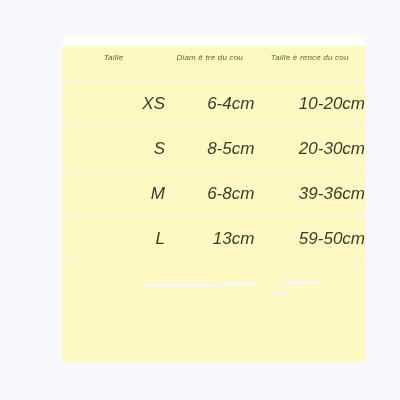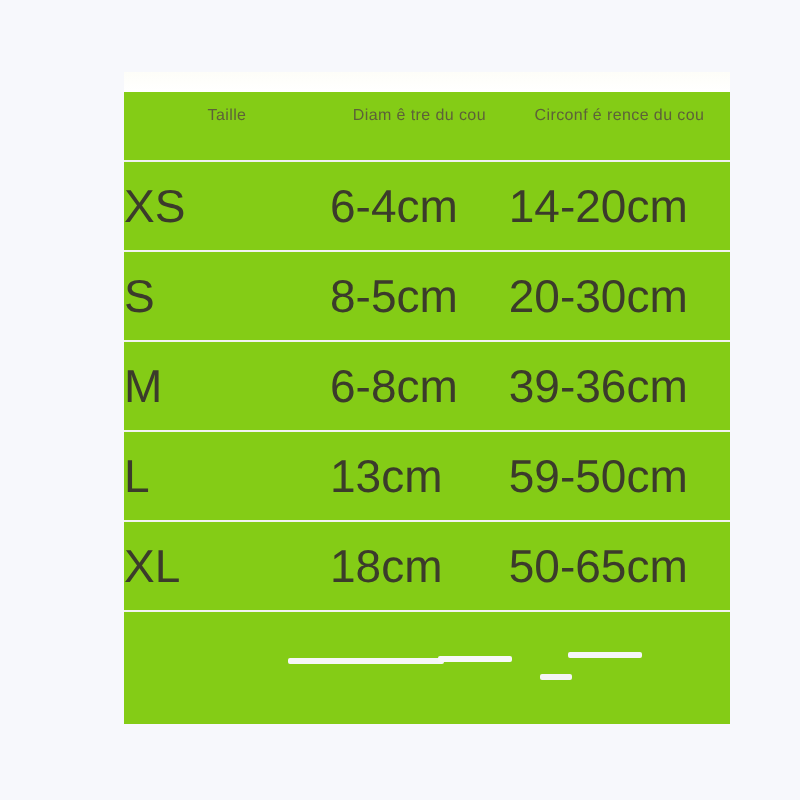--- a/index.html
+++ b/index.html
@@ -22,8 +22,9 @@
     top: 36px;
     width: 303px;
     height: 326px;
-    background: #84cc16;
+    background: #fef9c3;
     overflow: hidden;
+    font-style: italic;
   }
 
   

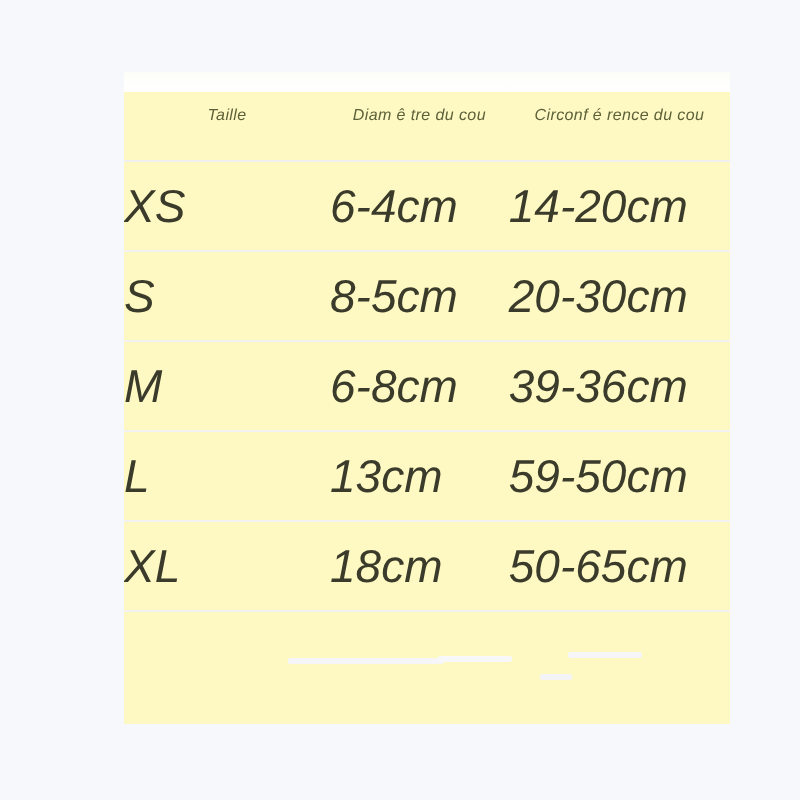--- a/index.html
+++ b/index.html
@@ -110,7 +110,7 @@
       <tr>
         <th>Taille</th>
         <th>Diam ê tre du cou</th>
-        <th>Circonf é rence du cou</th>
+        <th>Taille é rence du cou</th>
       </tr>
     </thead>
 

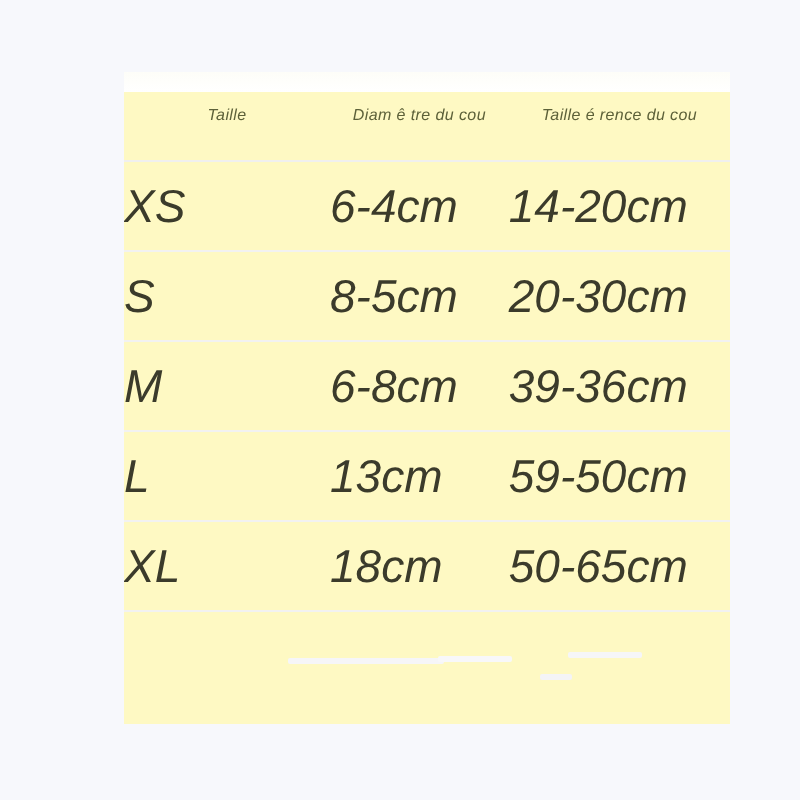--- a/index.html
+++ b/index.html
@@ -63,9 +63,9 @@
 
   
   tbody td {
-    font-size: 23px;
+    font-size: 17px;
     color: #3b3b2b;
-    text-align: left;
+    text-align: right;
     vertical-align: middle;
     padding: 0;
     height: 44px;

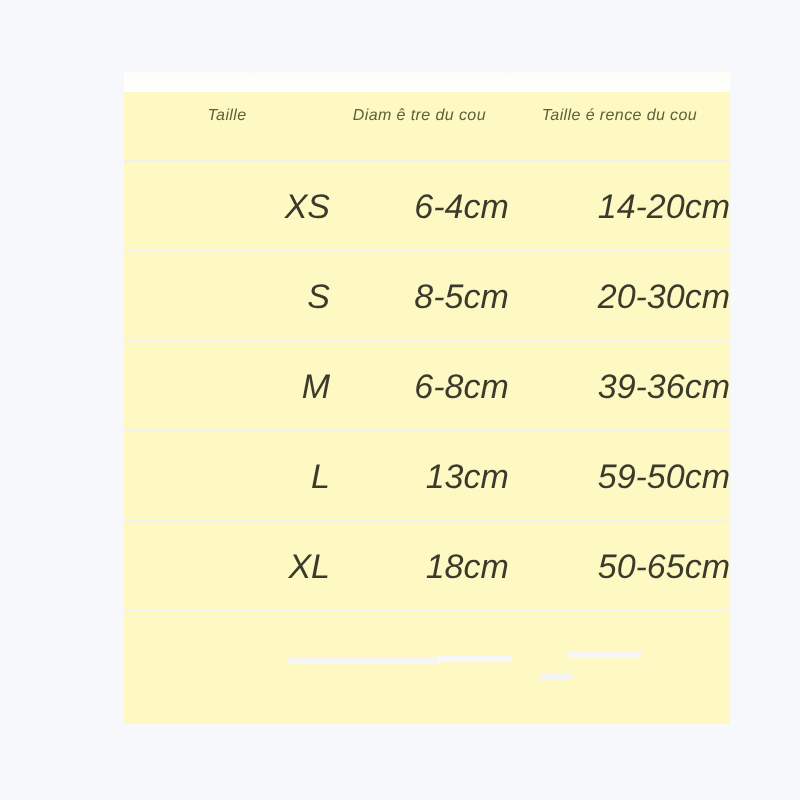--- a/index.html
+++ b/index.html
@@ -118,7 +118,7 @@
       <tr>
         <td>XS</td>
         <td>6-4cm</td>
-        <td>14-20cm</td>
+        <td>10-20cm</td>
       </tr>
       <tr>
         <td>S</td>

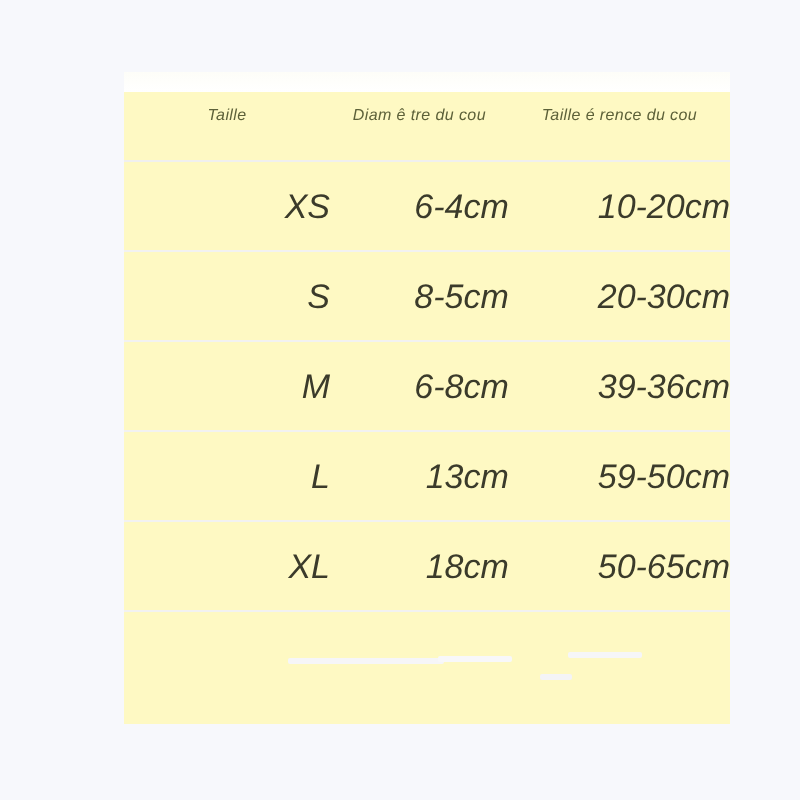--- a/index.html
+++ b/index.html
@@ -135,11 +135,6 @@
         <td>13cm</td>
         <td>59-50cm</td>
       </tr>
-      <tr>
-        <td>XL</td>
-        <td>18cm</td>
-        <td>50-65cm</td>
-      </tr>
     </tbody>
   </table>
 

